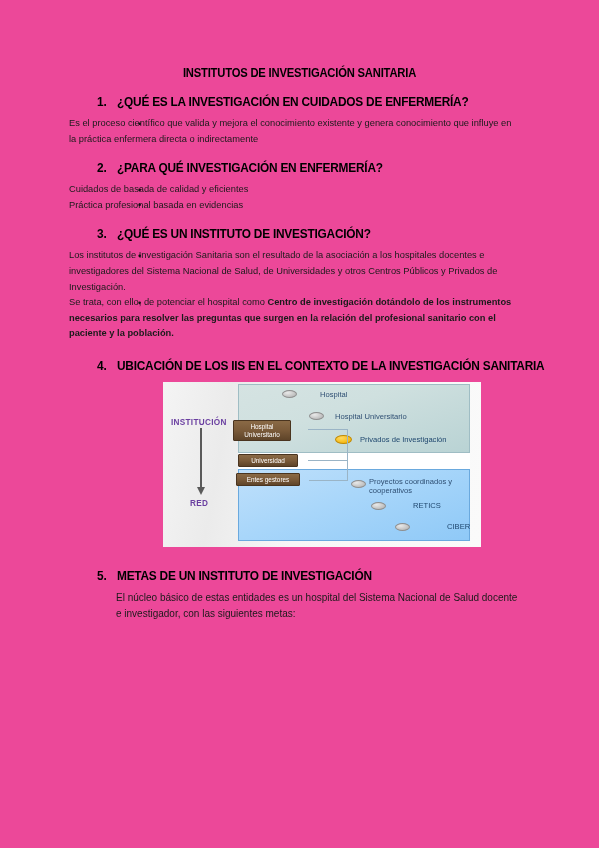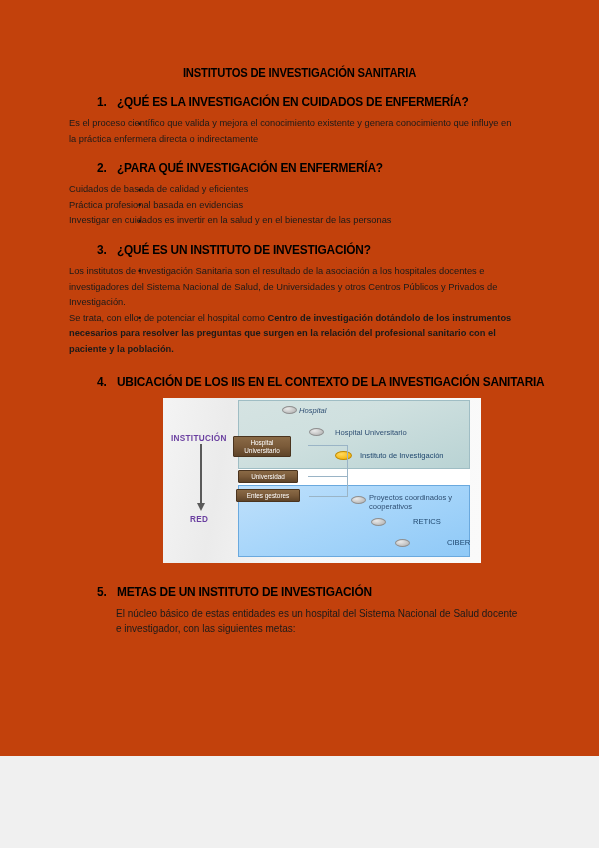--- a/index.html
+++ b/index.html
@@ -10,8 +10,8 @@
   .page {
     position: relative;
     width: 599px;
-    height: 756px;
-    background: #c2410c;
+    height: 848px;
+    background: #ec4899;
     margin: 0 auto;
     overflow: hidden;
     font-family: "Liberation Sans", sans-serif;

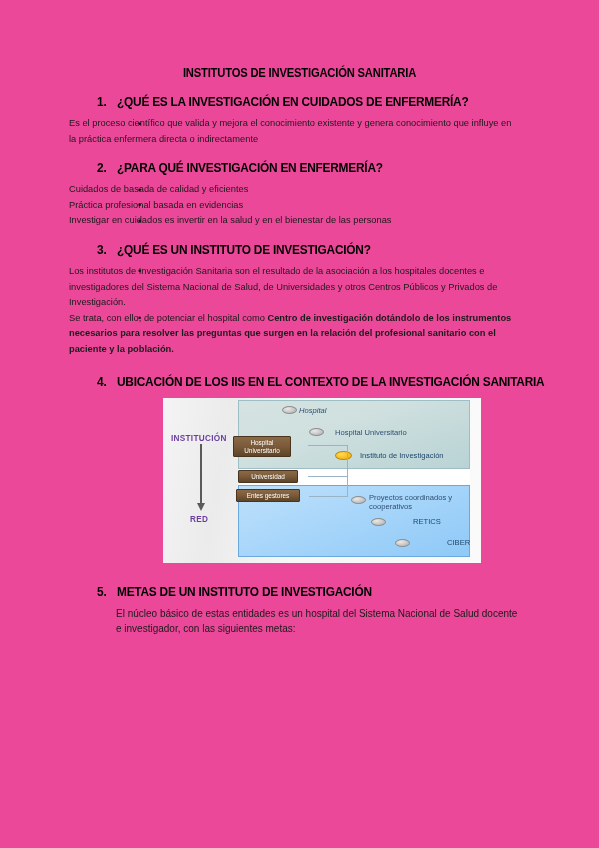--- a/index.html
+++ b/index.html
@@ -243,7 +243,6 @@
     <ul class="bullets">
       <li>Cuidados de basada de calidad y eficientes</li>
       <li>Práctica profesional basada en evidencias</li>
-      <li>Investigar en cuidados es invertir en la salud y en el bienestar de las personas</li>
     </ul>
 
     <div class="sp-body-to-h"></div>

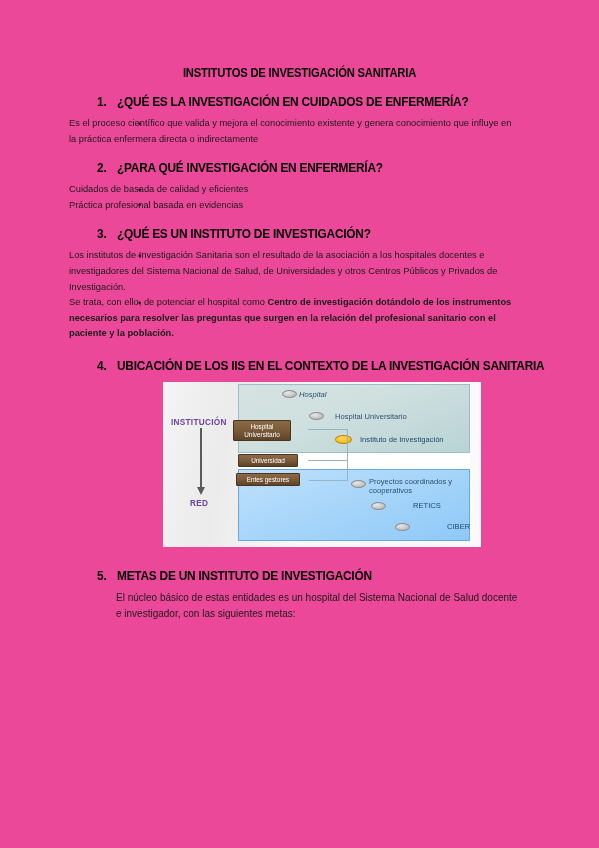--- a/index.html
+++ b/index.html
@@ -280,7 +280,7 @@
         <div class="box-bottom"></div>
 
         <div class="ell" style="left:119px; top:8px;"></div>
-        <div class="node-label" style="left:136px; top:8px;font-style:italic;">Hospital</div>
+        <div class="node-label" style="left:157px; top:8px;">Hospital</div>
 
         <div class="ell" style="left:146px; top:30px;"></div>
         <div class="node-label" style="left:172px; top:30px;">Hospital Universitario</div>

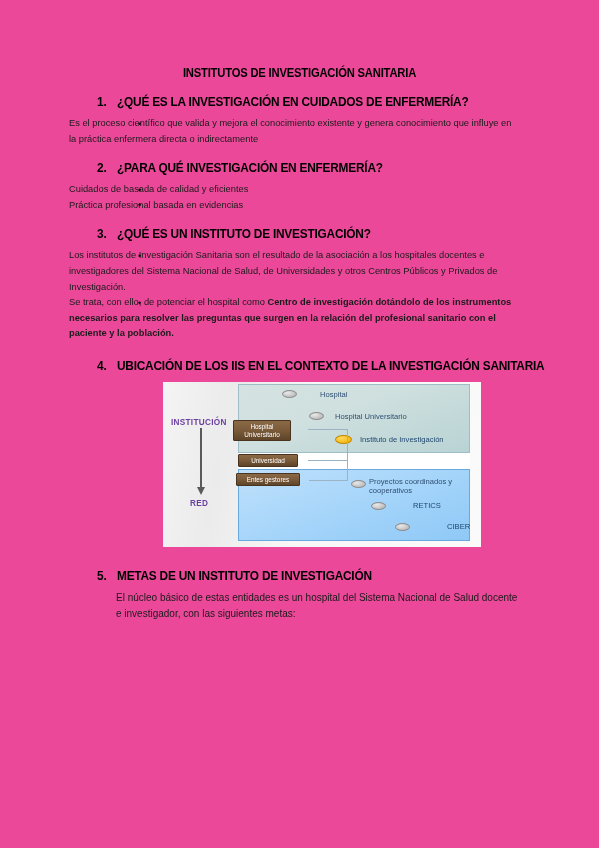--- a/index.html
+++ b/index.html
@@ -286,7 +286,7 @@
         <div class="node-label" style="left:172px; top:30px;">Hospital Universitario</div>
 
         <div class="ell yellow" style="left:172px; top:53px;"></div>
-        <div class="node-label blue2" style="left:197px; top:53px;">Instituto de Investigación</div>
+        <div class="node-label blue2" style="left:197px; top:53px;">Privados de Investigación</div>
 
         <div class="ell" style="left:188px; top:98px;"></div>
         <div class="node-label" style="left:206px; top:95px; white-space:normal; width:90px;">Proyectos coordinados y cooperativos</div>

